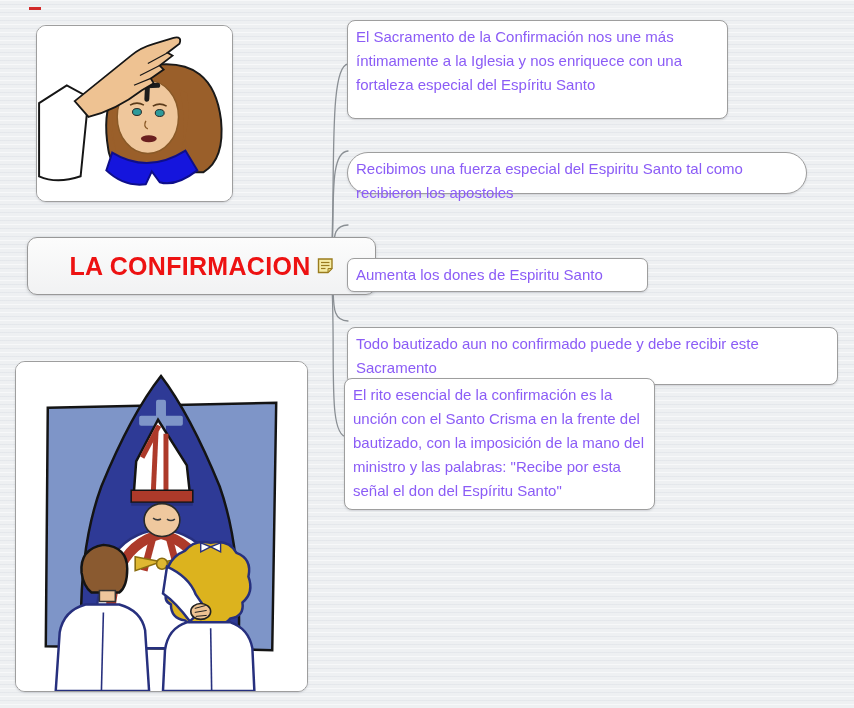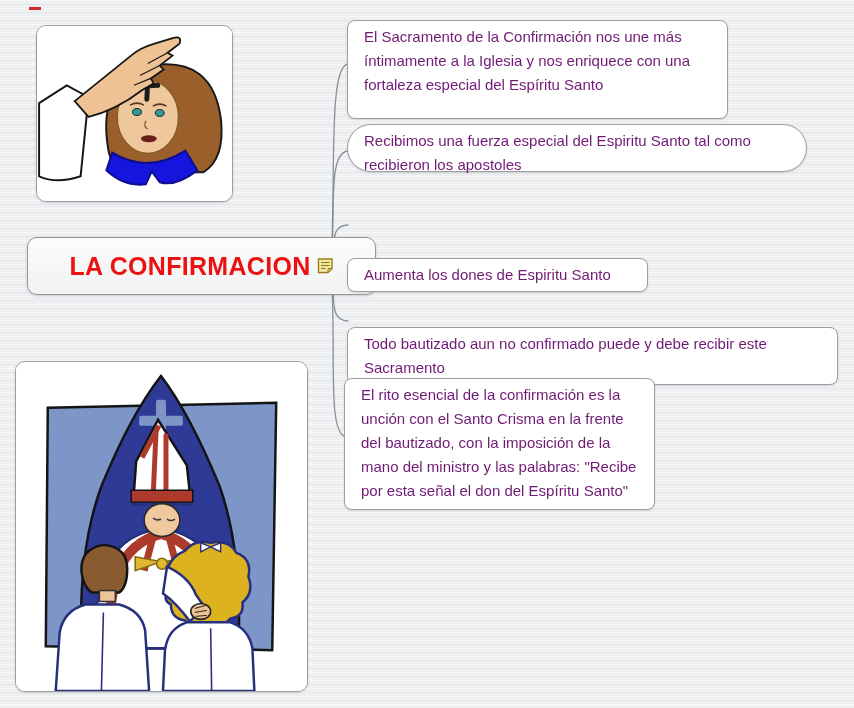--- a/index.html
+++ b/index.html
@@ -23,10 +23,10 @@
     background:#ffffff;
     border:1px solid #9e9e9e;
     border-radius:8px;
-    color:#701a75;
+    color:#8b5cf6;
     font-size:15px;
     line-height:24px;
-    padding:4px 16px;
+    padding:4px 8px;
     box-shadow:0 1px 2px rgba(120,125,135,.25);
   }
   .b1{left:347px;top:20px;width:381px;height:99px;}

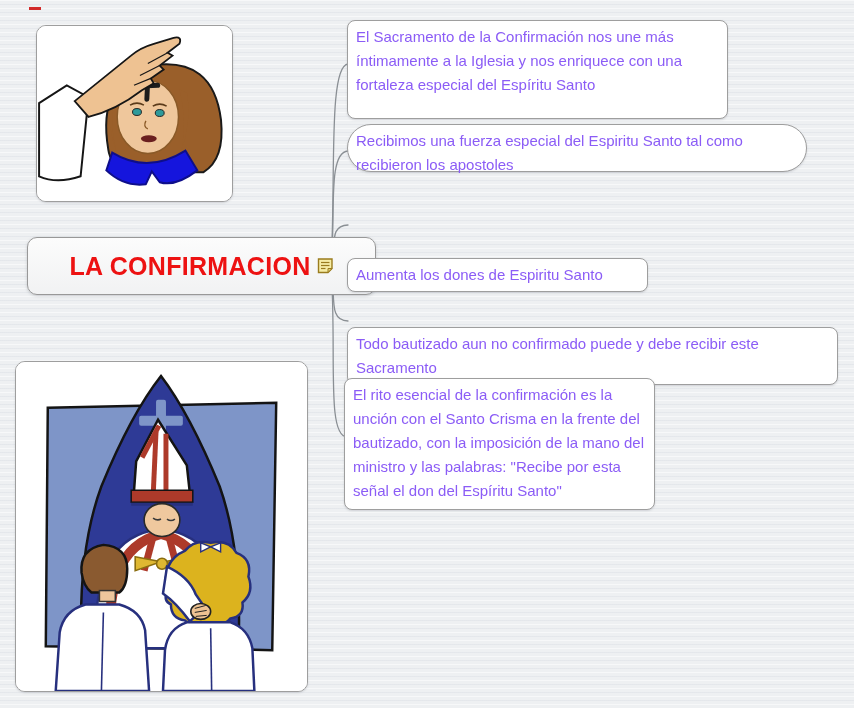--- a/index.html
+++ b/index.html
@@ -30,7 +30,7 @@
     box-shadow:0 1px 2px rgba(120,125,135,.25);
   }
   .b1{left:347px;top:20px;width:381px;height:99px;}
-  .b2{left:347px;top:124px;width:460px;height:48px;border-radius:24px;}
+  .b2{left:347px;top:152px;width:460px;height:42px;border-radius:24px;}
   .b3{left:347px;top:211px;width:277px;height:35px;}
   .b4{left:347px;top:258px;width:301px;height:34px;}
   .b5{left:347px;top:307px;width:491px;height:58px;margin-top:20px;}

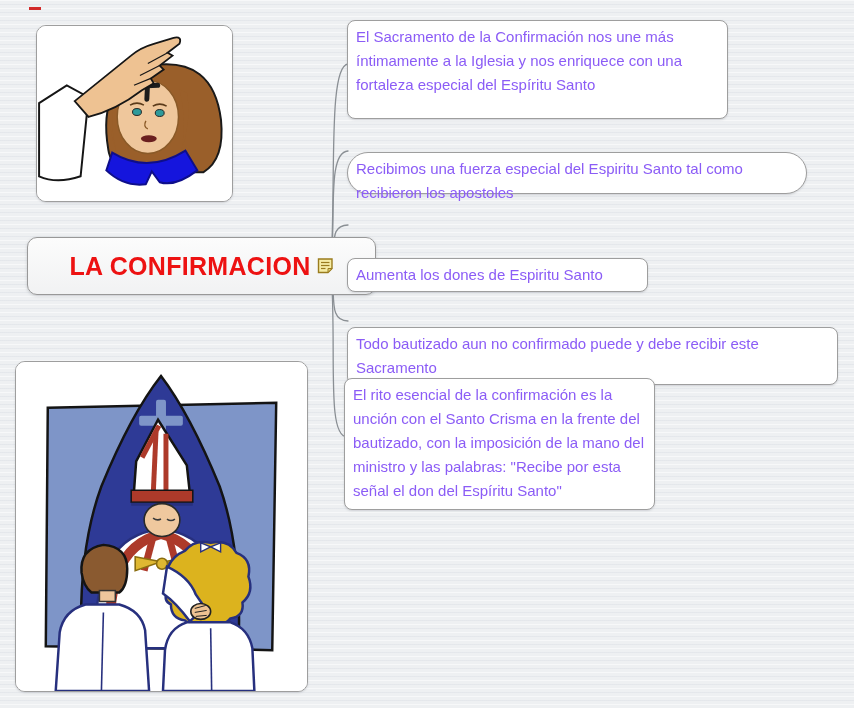--- a/index.html
+++ b/index.html
@@ -32,7 +32,7 @@
   .b1{left:347px;top:20px;width:381px;height:99px;}
   .b2{left:347px;top:152px;width:460px;height:42px;border-radius:24px;}
   .b3{left:347px;top:211px;width:277px;height:35px;}
-  .b4{left:347px;top:258px;width:301px;height:34px;}
+  .b4{left:347px;top:258px;width:301px;height:34px;border-radius:7px;}
   .b5{left:347px;top:307px;width:491px;height:58px;margin-top:20px;}
   .b6{left:344px;top:378px;width:311px;height:132px;}
   #root-topic{

